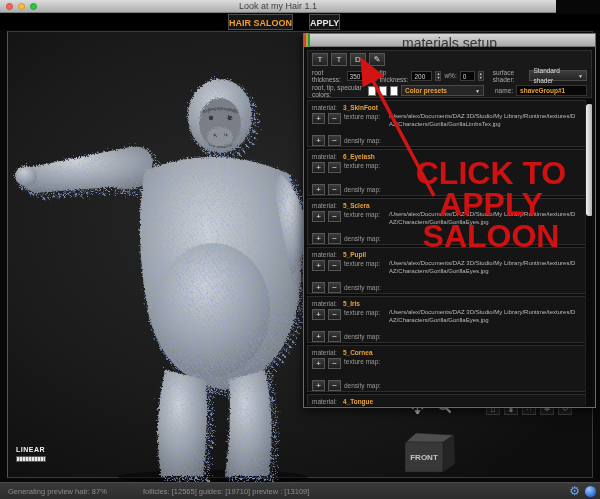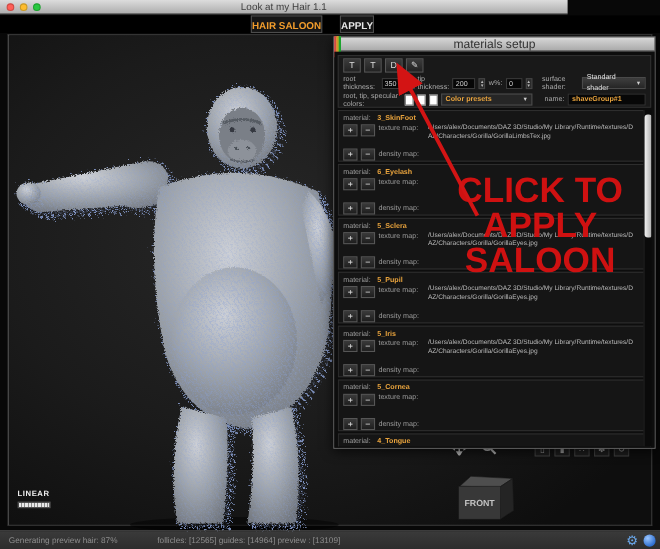--- a/index.html
+++ b/index.html
@@ -7,7 +7,7 @@
   #app{position:relative;width:600px;height:499px;background:#080808;overflow:hidden;}
 
   
-  .titlebar{position:absolute;left:0;top:0;width:516px;height:13px;
+  .titlebar{position:absolute;left:0;top:0;width:556px;height:13px;
     background:linear-gradient(#dcdcdc,#aeaeae);border-bottom:1px solid #7d7d7d;}
   .titlebar .tl{position:absolute;top:3px;width:7px;height:7px;border-radius:50%;}
   .tl.red{left:6px;background:#ff5f57;border:1px solid #cf4943;}

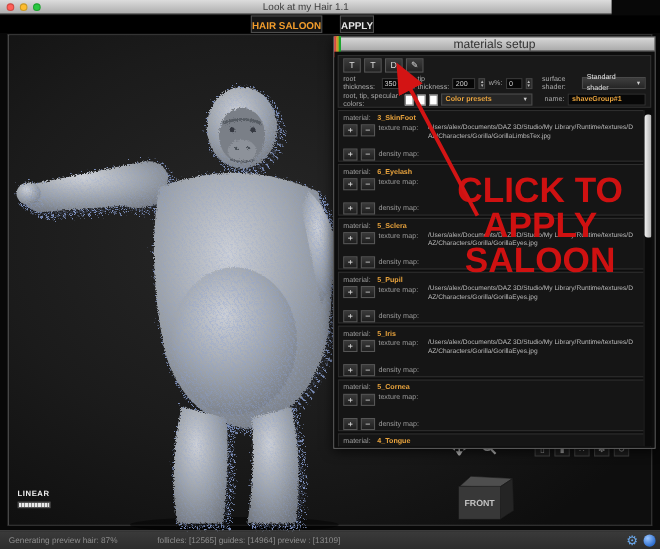--- a/index.html
+++ b/index.html
@@ -34,7 +34,7 @@
   .ptitle{position:relative;height:13px;background:linear-gradient(#d7d7d7,#a9a9a9);
     border-bottom:1px solid #777;}
   .ptitle .tl{top:3px;width:7px;height:7px;}
-  .ptitle .ptext{position:absolute;left:0;right:0;top:1px;text-align:center;font-size:11px;color:#333;}
+  .ptitle .ptext{position:absolute;left:0;right:0;top:1px;text-align:center;font-size:14px;color:#333;}
   .pbody{position:absolute;left:0;top:13px;right:0;bottom:0;background:#0d0d0d;padding:3px;}
 
   .controls{background:#191919;border:1px solid #2e2e2e;height:48px;padding:2px 4px;position:relative;}

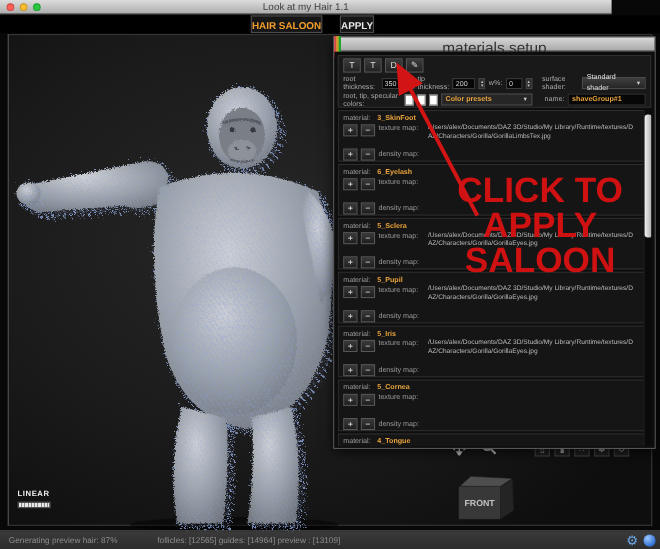--- a/index.html
+++ b/index.html
@@ -82,7 +82,7 @@
   .toolstrip{position:absolute;left:486px;top:402px;display:flex;gap:4px;z-index:5;}
   .strip-btn{width:14px;height:13px;background:#1d1d1d;border:1px solid #3e3e3e;color:#9a9a9a;
     font-size:8px;line-height:11px;text-align:center;padding:0;}
-  .cube{position:absolute;left:408px;top:426px;z-index:5;text-align:center;}
+  .cube{position:absolute;left:396px;top:426px;z-index:5;text-align:center;}
 
   .linear-wrap{position:absolute;left:16px;top:446px;z-index:5;}
   .linear-label{color:#f0f0f0;font-size:7px;font-weight:bold;letter-spacing:.5px;}

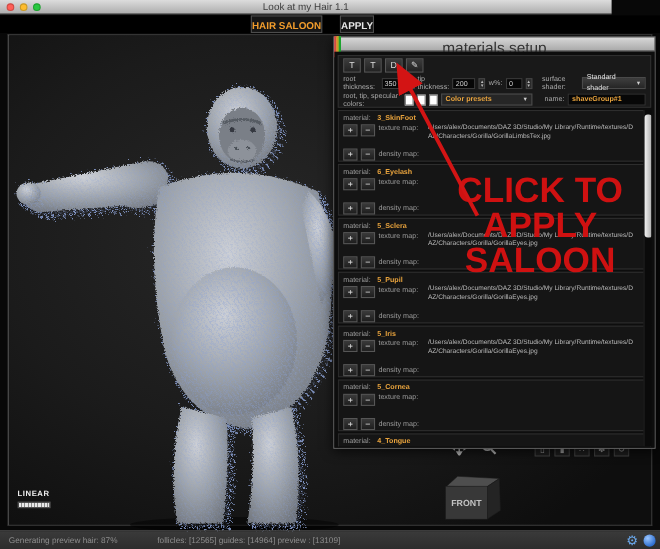--- a/index.html
+++ b/index.html
@@ -394,7 +394,7 @@
 
   <div class="statusbar">
     <span class="status-left">Generating preview hair: 87%</span>
-    <span class="status-center">follicles: [12565] guides: [14964]  preview : [13109]</span>
+    <span class="status-center">follicles: [12565] guides: [19710]  preview : [13109]</span>
     <span class="status-icons">
       <span class="gear">⚙</span>
       <span class="bluedot"></span>

